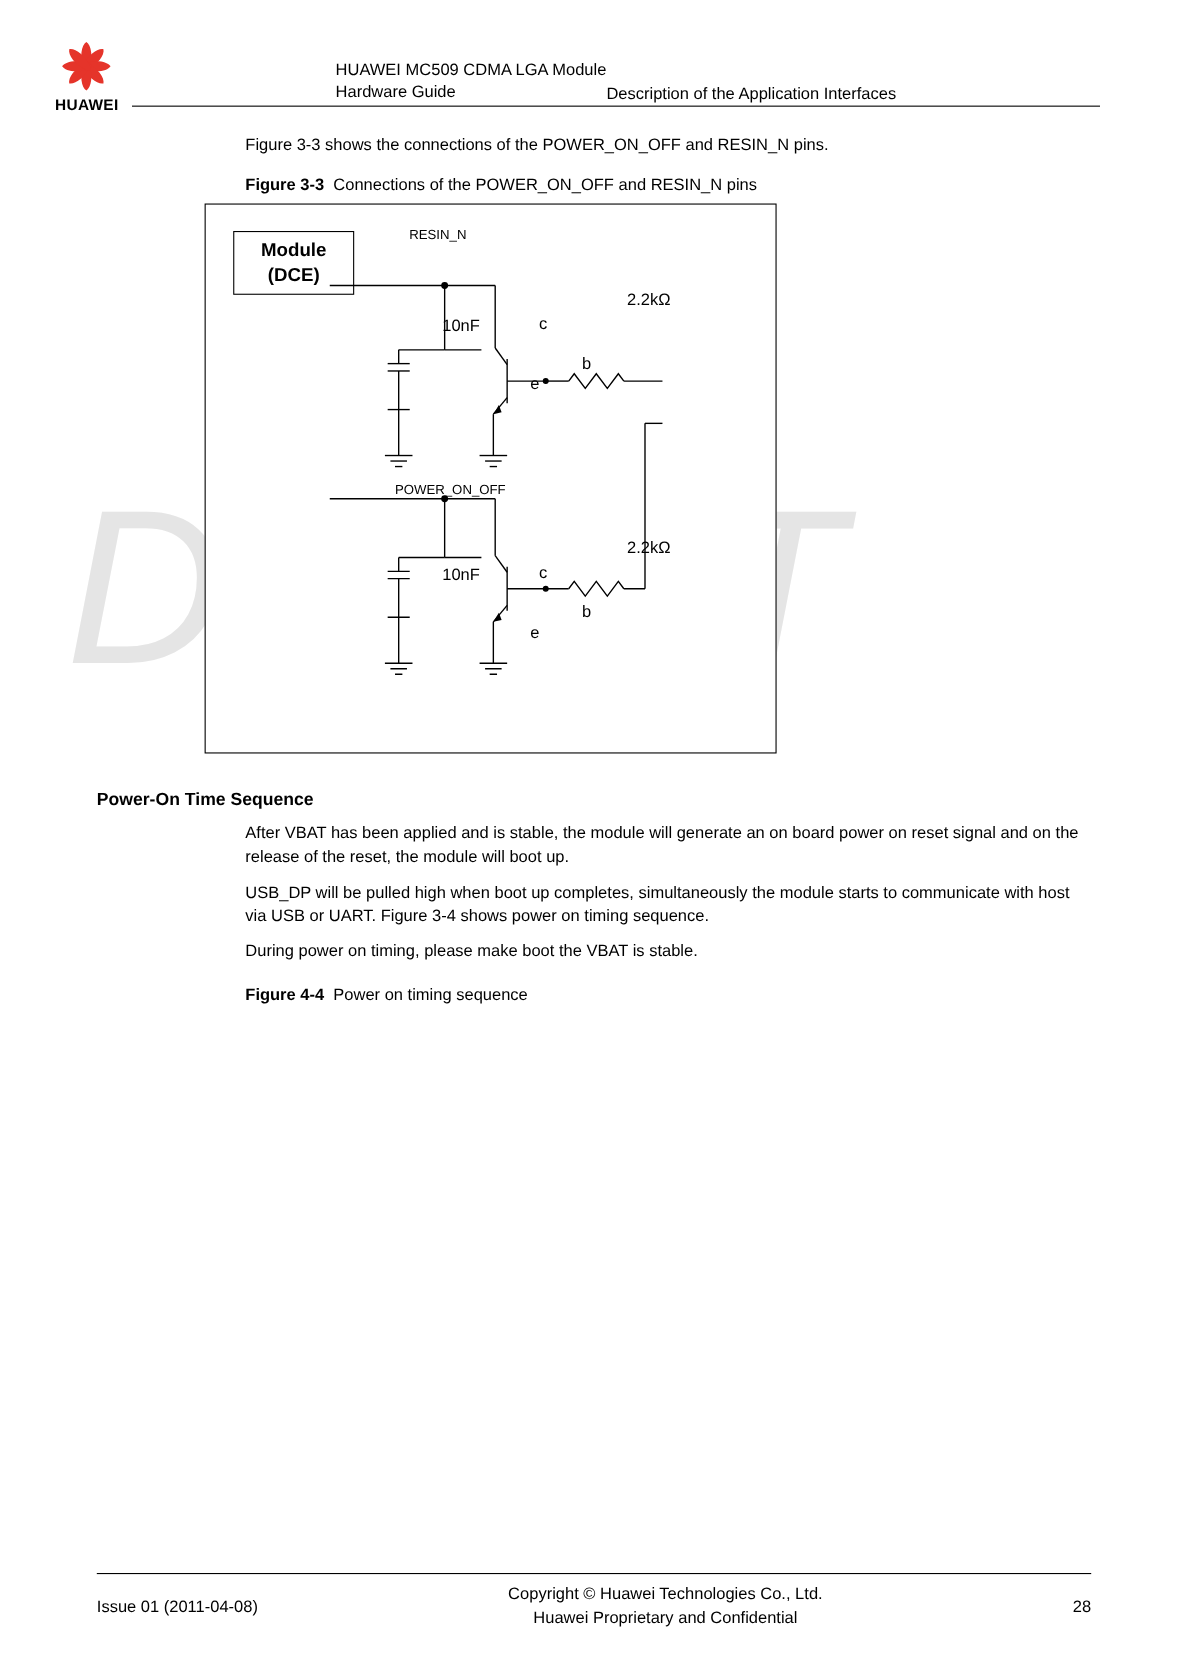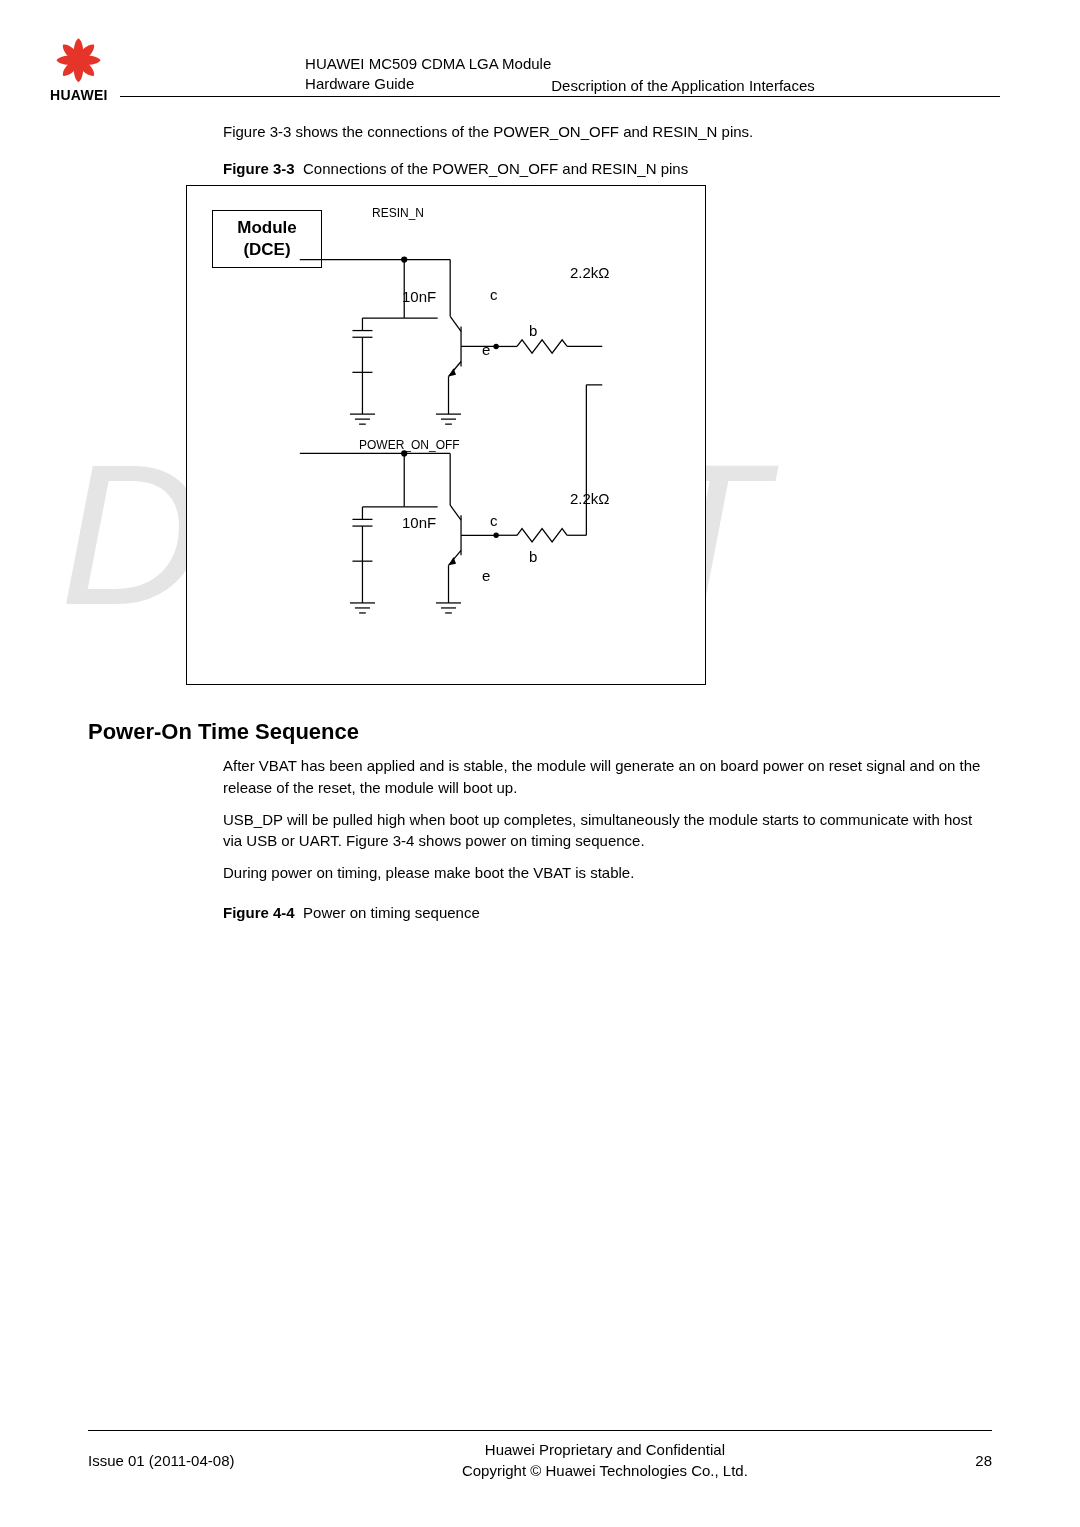--- a/index.html
+++ b/index.html
@@ -91,7 +91,7 @@
     pointer-events: none;
   }
   .section-title {
-    font-size: 22px;
+    font-size: 16px;
     font-weight: bold;
     margin: 34px 0 1px 0;
     position: relative;

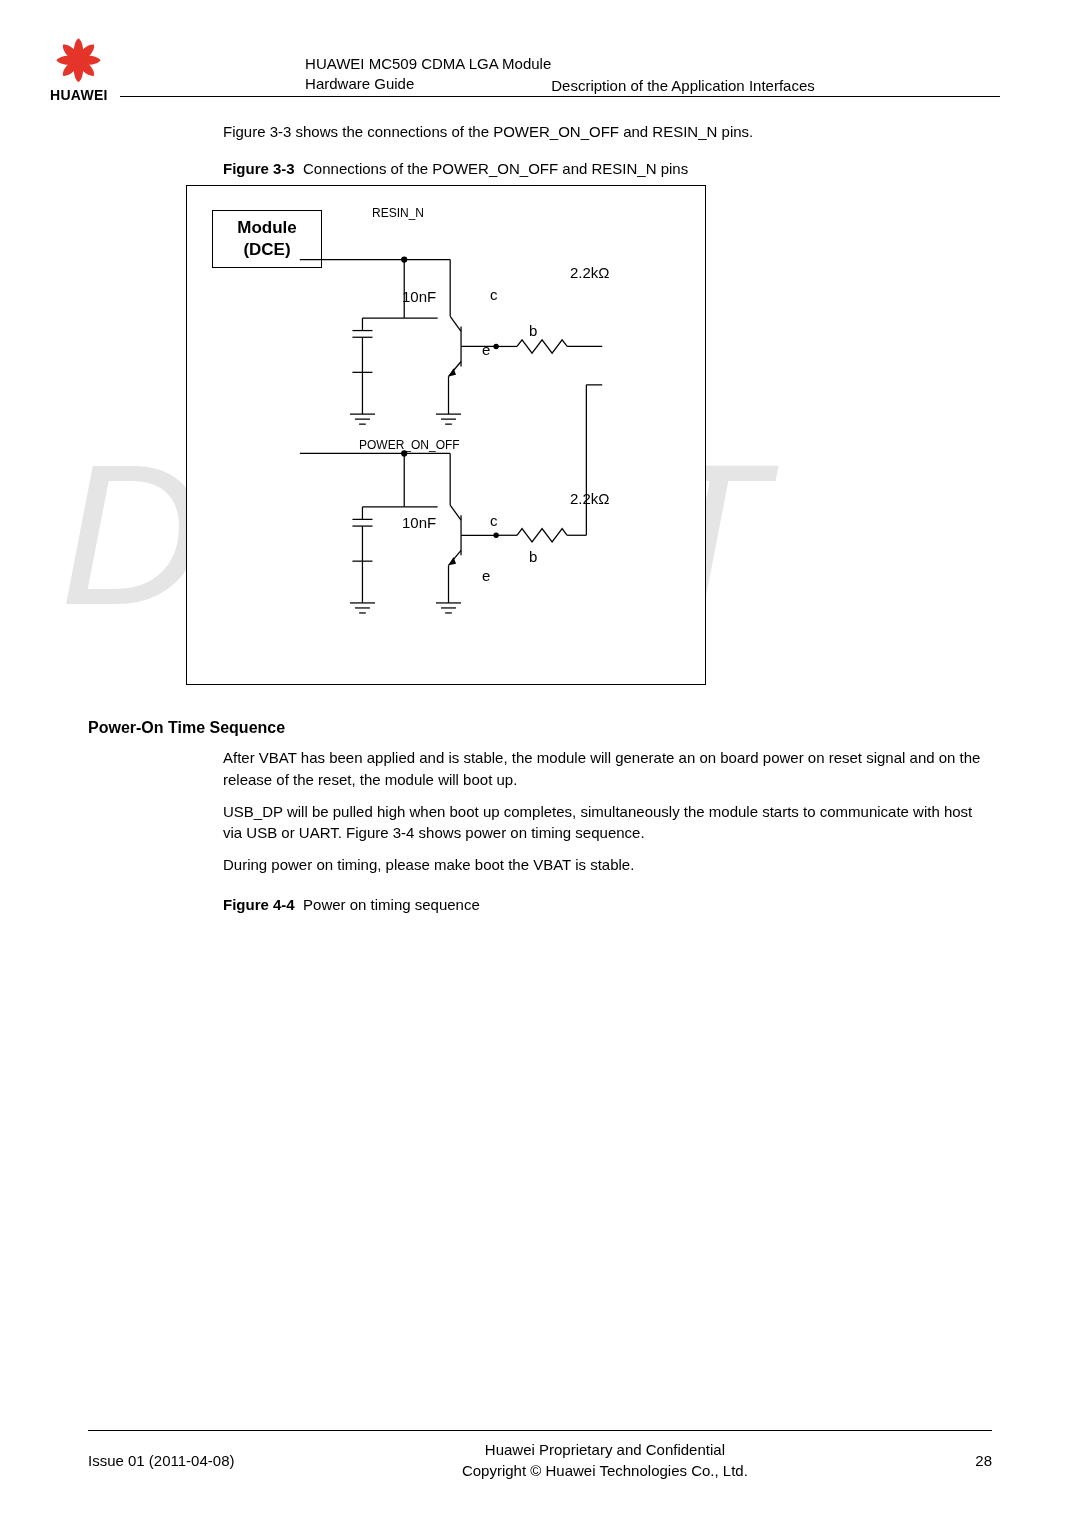--- a/index.html
+++ b/index.html
@@ -283,8 +283,8 @@
 <div class="footer">
   <div>Issue 01 (2011-04-08)</div>
   <div class="footer-center">
+    <div>Copyright © Huawei Technologies Co., Ltd.</div>
     <div>Huawei Proprietary and Confidential</div>
-    <div>Copyright © Huawei Technologies Co., Ltd.</div>
   </div>
   <div>28</div>
 </div>

